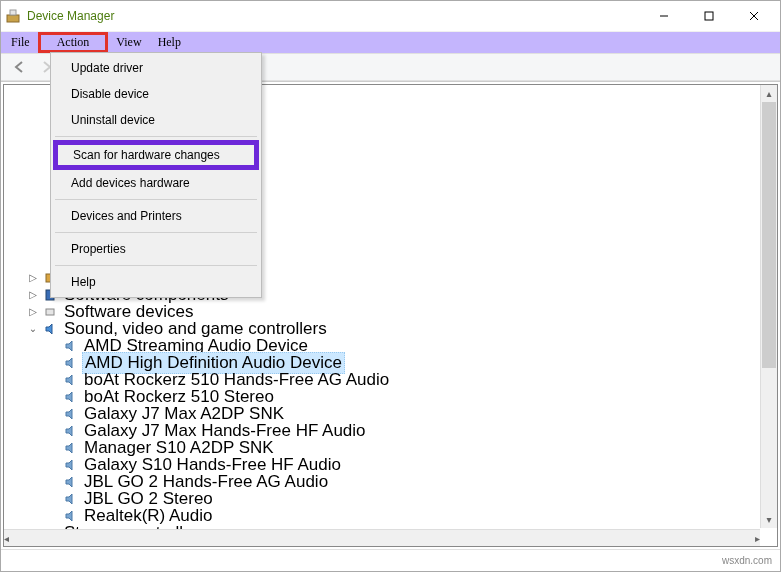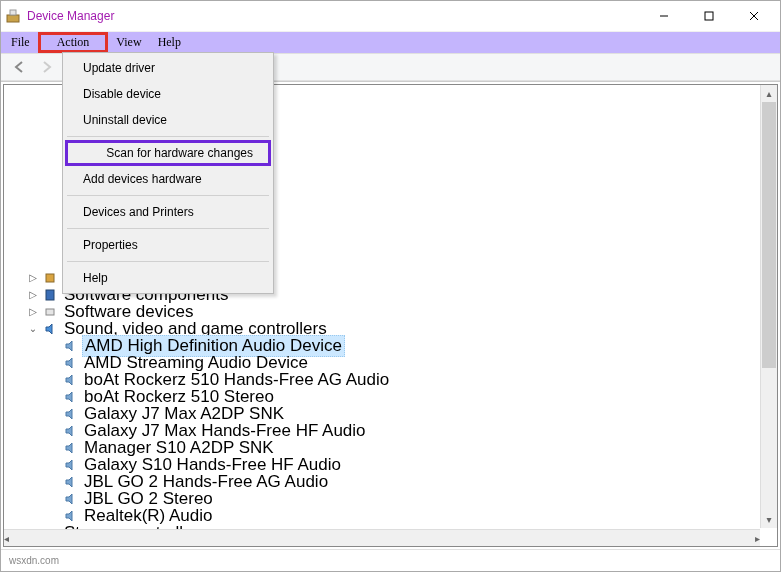--- a/index.html
+++ b/index.html
@@ -31,7 +31,7 @@
       width: 16px; height: 16px; margin-right: 6px;
       display: inline-flex; align-items: center; justify-content: center;
     }
-    .titlebar .title { flex: 1; font-size: 12px; color: #a21caf; }
+    .titlebar .title { flex: 1; font-size: 12px; color: #4d7c0f; }
     .win-controls { display: flex; }
     .win-btn {
       width: 45px; height: 28px;

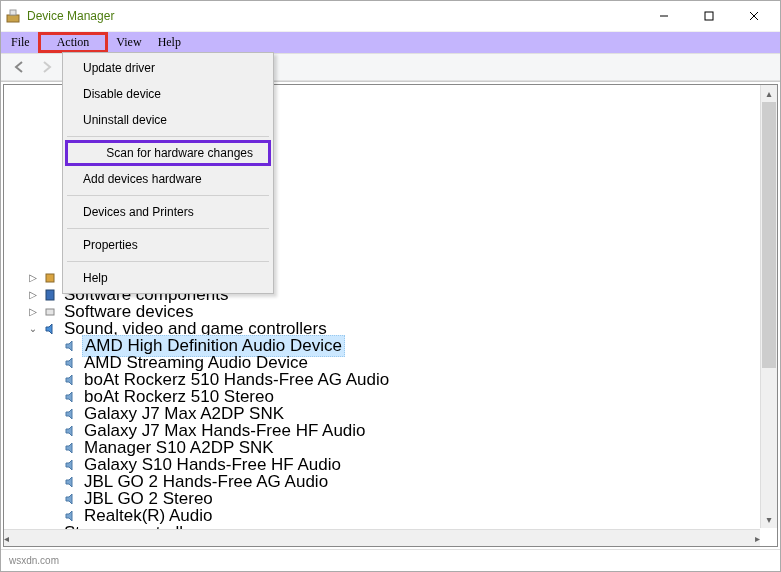--- a/index.html
+++ b/index.html
@@ -119,7 +119,7 @@
     .dropdown-menu {
       position: absolute;
       top: 52px;
-      left: 62px;
+      left: 50px;
       width: 212px;
       background: #f0f0f0;
       border: 1px solid #bcbcbc;

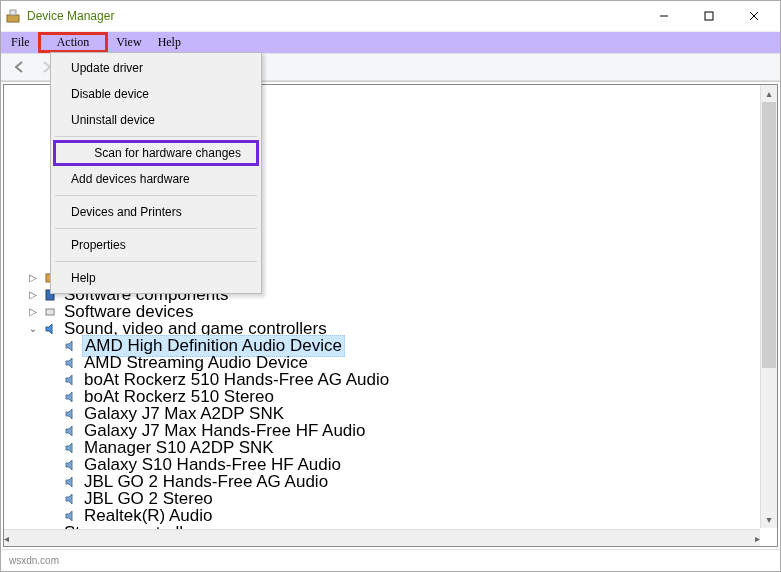--- a/index.html
+++ b/index.html
@@ -138,9 +138,8 @@
       margin: 3px 2px;
     }
     .dropdown-item.highlighted-red {
-      border: 3px solid #6d28d9;
+      border: 5px solid #6d28d9;
       padding: 3px 15px;
-      text-align: right;
     }
     .scrollbar-v {
       position: absolute; right: 0; top: 0; bottom: 18px; width: 17px;

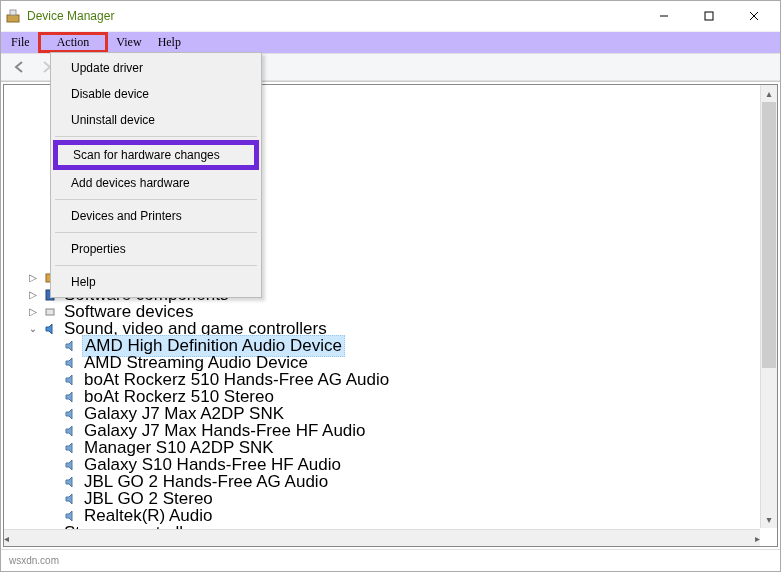--- a/index.html
+++ b/index.html
@@ -258,21 +258,21 @@
 
       <div class="tree-node indent-2">
         <span class="twisty none"></span>
+          <span class="node-icon">
+            <svg width="12" height="12">
+              <path d="M2 4 L5 4 L8 1 L8 11 L5 8 L2 8 Z" fill="#7aa6d1" stroke="#4a78a6"></path>
+            </svg>
+          </span>
+        <span class="node-label">AMD Streaming Audio Device</span>
+      </div>
+      <div class="tree-node indent-2">
+        <span class="twisty none"></span>
         <span class="node-icon">
             <svg width="12" height="12">
               <path d="M2 4 L5 4 L8 1 L8 11 L5 8 L2 8 Z" fill="#7aa6d1" stroke="#4a78a6"></path>
             </svg>
           </span>
         <span class="node-label selected">AMD High Definition Audio Device</span>
-      </div>
-      <div class="tree-node indent-2">
-        <span class="twisty none"></span>
-          <span class="node-icon">
-            <svg width="12" height="12">
-              <path d="M2 4 L5 4 L8 1 L8 11 L5 8 L2 8 Z" fill="#7aa6d1" stroke="#4a78a6"></path>
-            </svg>
-          </span>
-        <span class="node-label">AMD Streaming Audio Device</span>
       </div>
       <div class="tree-node indent-2">
         <span class="twisty none"></span>

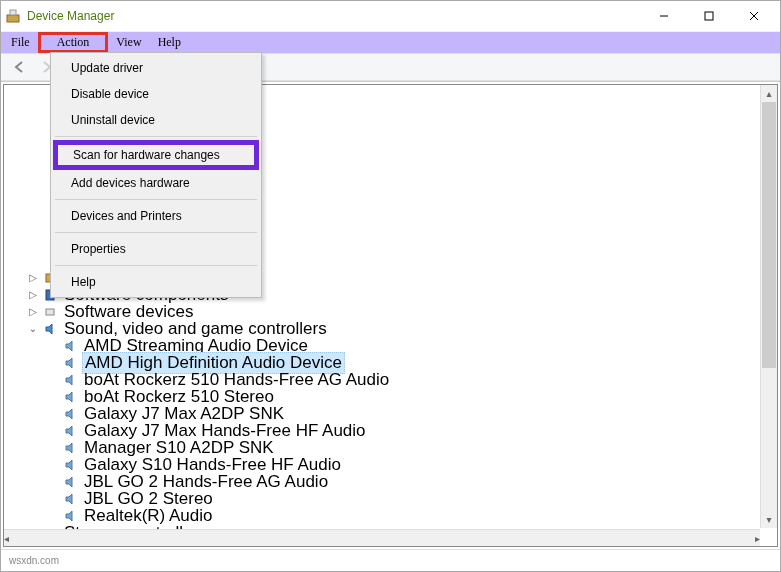--- a/index.html
+++ b/index.html
@@ -154,7 +154,7 @@
     }
     .statusbar {
       height: 22px; border-top:1px solid #e0e0e0;
-      display:flex; justify-content:flex-start; align-items:center;
+      display:flex; justify-content:flex-end; align-items:center;
       padding: 0 8px; font-size:10px; color:#888;
     }
   </style>

